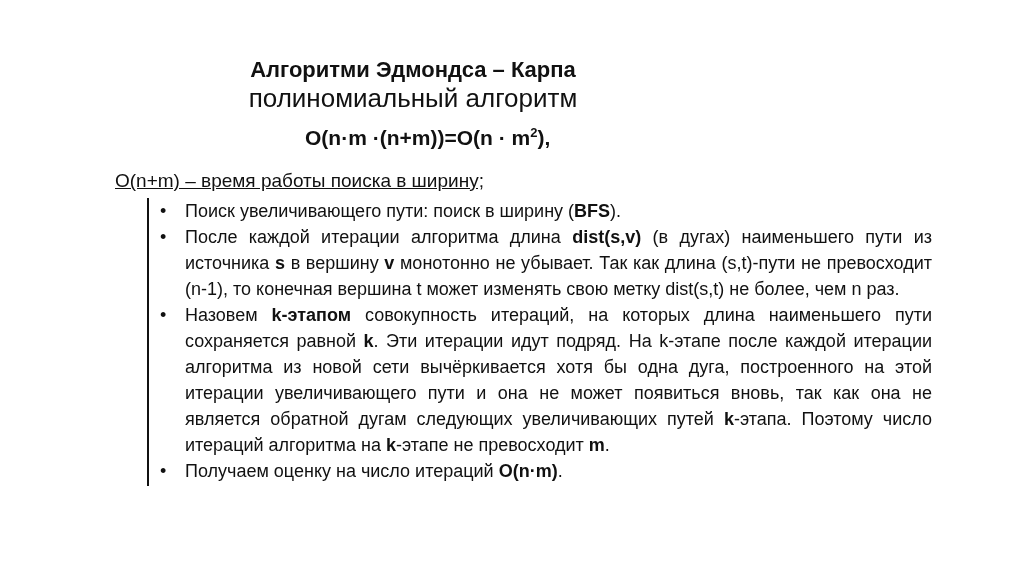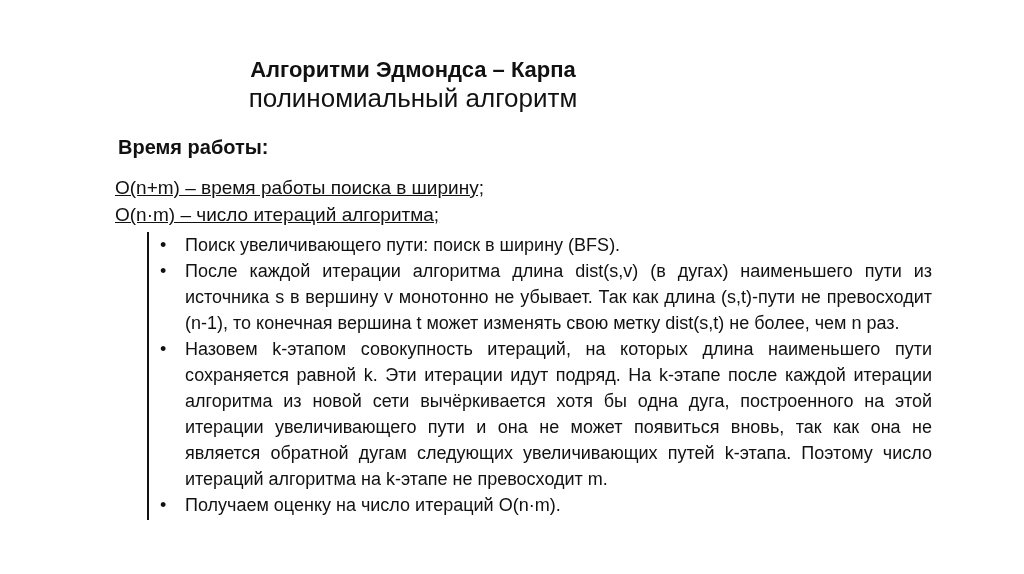--- a/index.html
+++ b/index.html
@@ -55,7 +55,6 @@
     <div class="subtitle">полиномиальный алгоритм</div>
   </div>
 
-  <div class="runtime-label">Время работы:</div>
 
 
   <div class="cx-wrap">

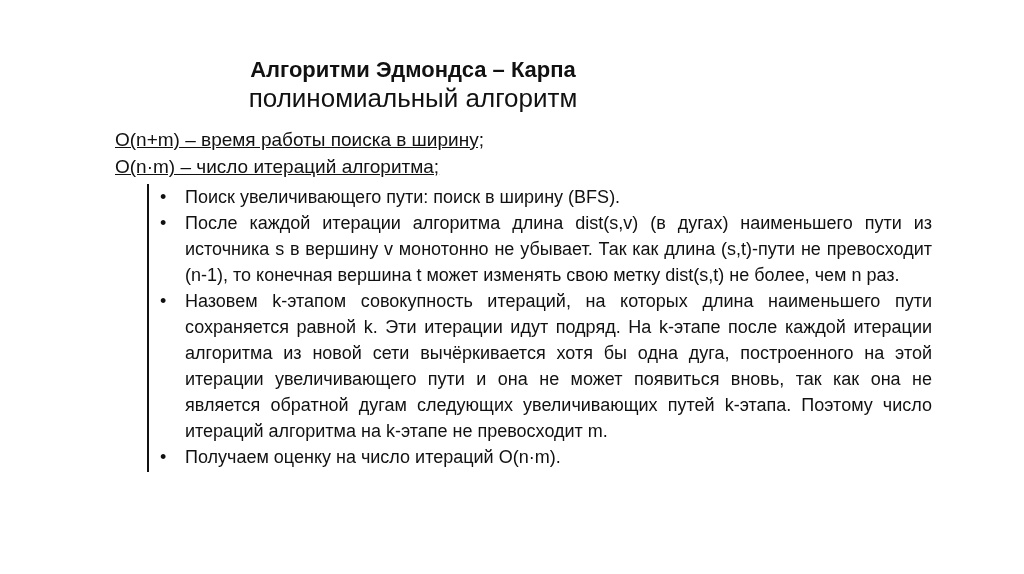--- a/index.html
+++ b/index.html
@@ -56,6 +56,7 @@
   </div>
 
 
+  <div class="formula"><span>O(n·m ·(n+m))=O(n · m</span><sup>2</sup><span>),</span></div>
 
   <div class="cx-wrap">
     <div class="cx-line">O(n+m) – время работы поиска в ширину;</div>

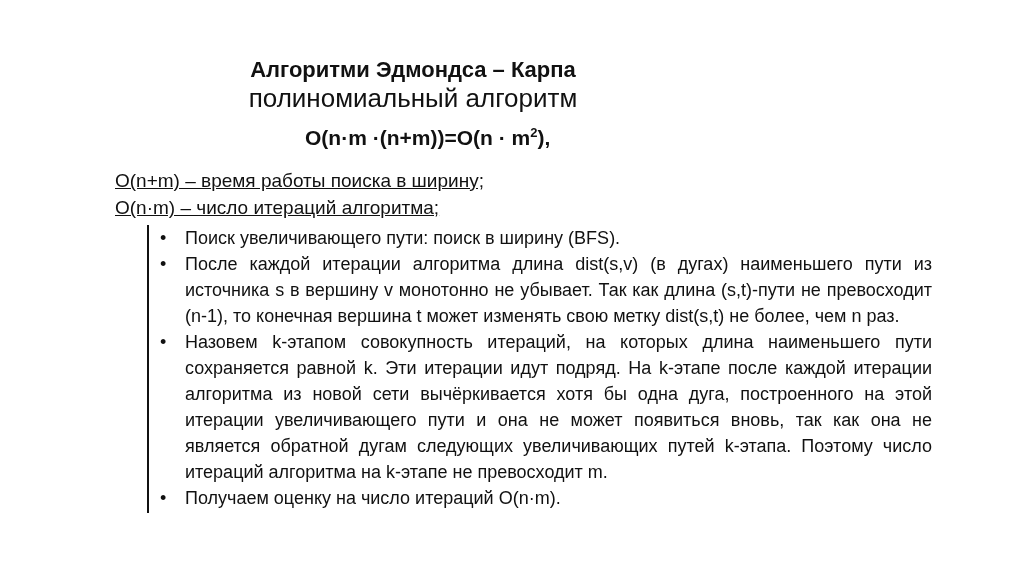--- a/index.html
+++ b/index.html
@@ -60,7 +60,6 @@
 
   <div class="cx-wrap">
     <div class="cx-line">O(n+m) – время работы поиска в ширину;</div>
-    <div class="cx-line">O(n·m) – число итераций алгоритма;</div>
   </div>
 
   <ul class="bullets">

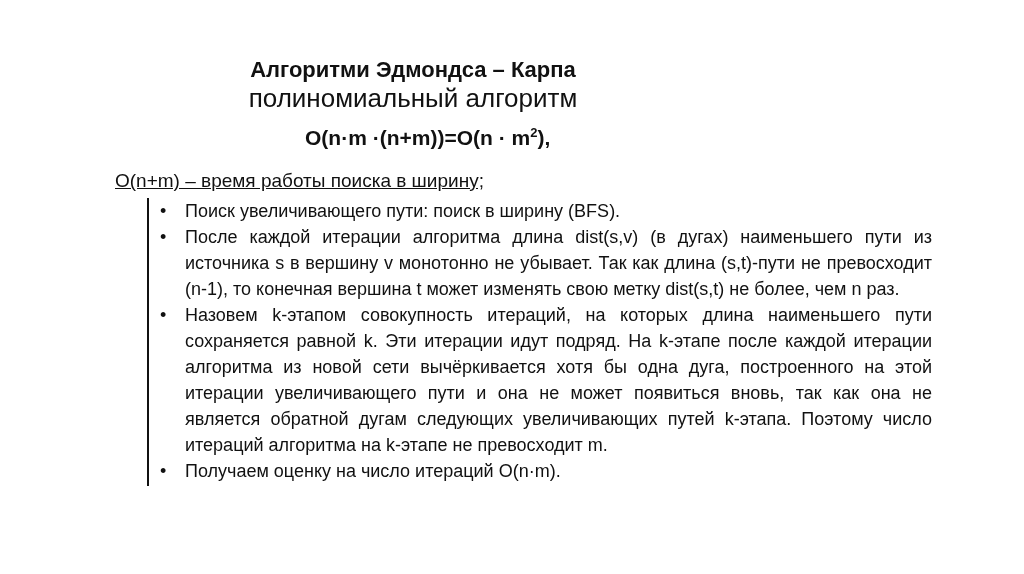--- a/index.html
+++ b/index.html
@@ -35,7 +35,7 @@
     position:absolute;left:11px;top:0;
     font-size:18px;
   }
-  ul.bullets li b{font-weight:normal;}
+  ul.bullets li b{font-weight:bold;}
   .logo{
     position:absolute;right:10px;bottom:6px;
     display:flex;align-items:flex-end;gap:4px;

